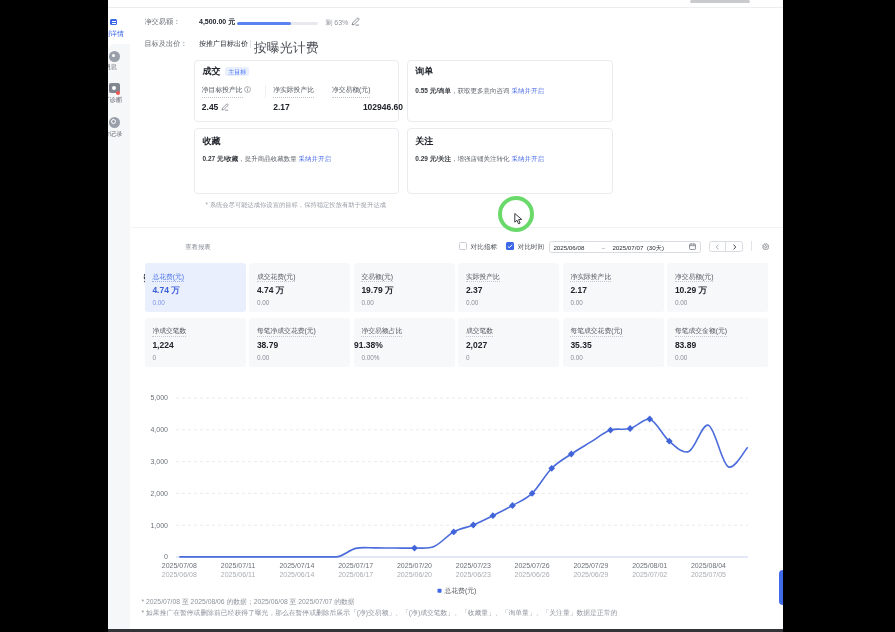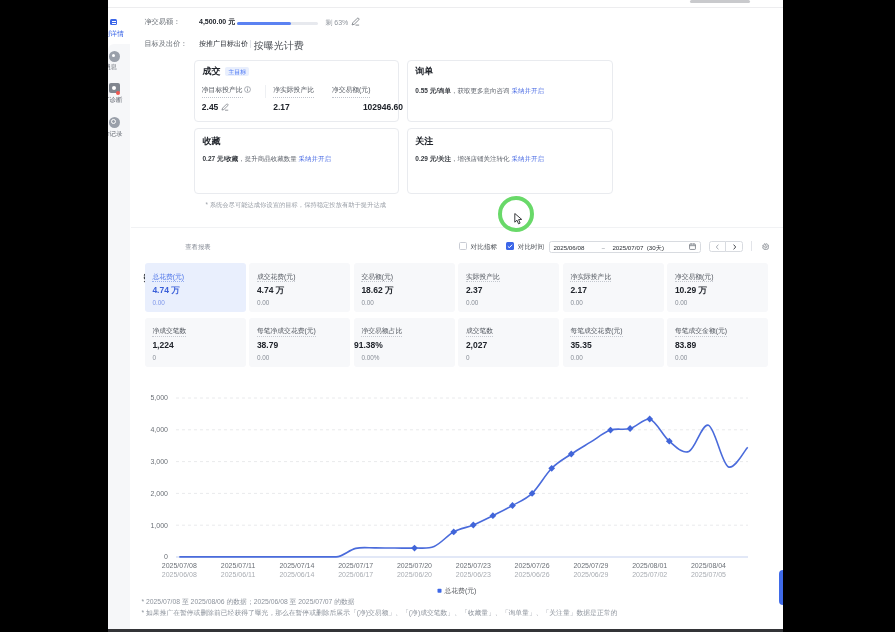--- a/index.html
+++ b/index.html
@@ -62,7 +62,7 @@
   <div class="abs n" style="left:144.4px; top:39px; font-size:7.2px; color:#6b7077;">目标及出价：</div>
   <div class="abs n" style="left:199px; top:38.7px; font-size:7px; font-weight:500; color:#262a31;">按推广目标出价</div>
   <div class="abs" style="left:250.3px; top:39.5px; width:1px; height:8px; background:#e2e4e9;"></div>
-  <div class="abs n" style="left:253.8px; top:38.7px; font-size:10px; color:#4a4e54;">按曝光计费</div>
+  <div class="abs n" style="left:253.8px; top:38.7px; font-size:13px; color:#4a4e54;">按曝光计费</div>
 
   <div class="card" style="left:193.5px; top:60px; width:205px; height:61.5px;"></div>
   <div class="abs n" style="left:202.5px; top:65px; font-size:9px; font-weight:bold; color:#20242b;">成交</div>

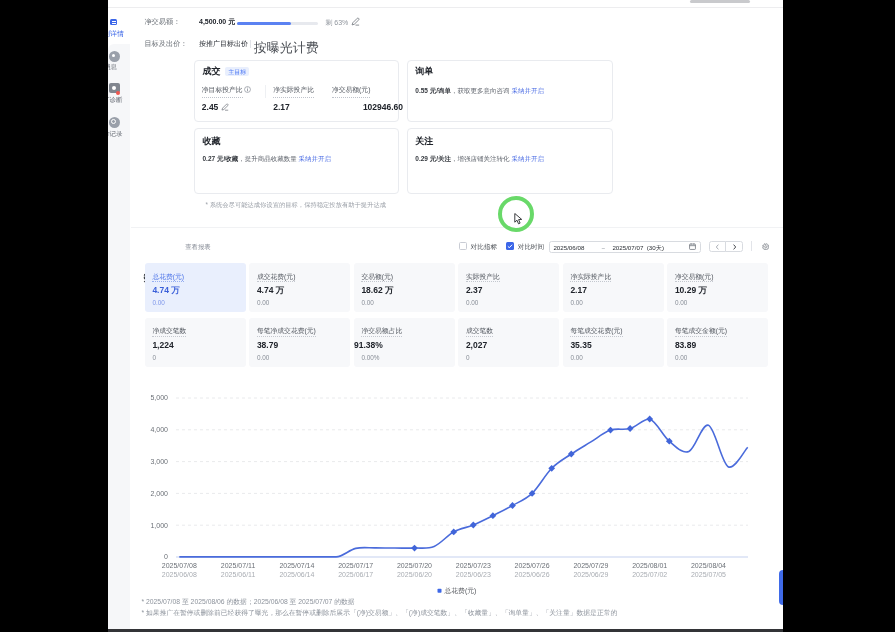--- a/index.html
+++ b/index.html
@@ -147,7 +147,7 @@
   <div class="tval" style="left:256.9px; top:284.8px;">4.74 万</div>
   <div class="tsec" style="left:256.9px; top:299px;">0.00</div>
   <div class="tlab" style="left:361.4px; top:271.5px;"><span>交易额(元)</span></div>
-  <div class="tval" style="left:361.4px; top:284.8px;">18.62 万</div>
+  <div class="tval" style="left:361.4px; top:284.8px;">19.79 万</div>
   <div class="tsec" style="left:361.4px; top:299px;">0.00</div>
   <div class="tlab" style="left:465.9px; top:271.5px;"><span>实际投产比</span></div>
   <div class="tval" style="left:465.9px; top:284.8px;">2.37</div>

